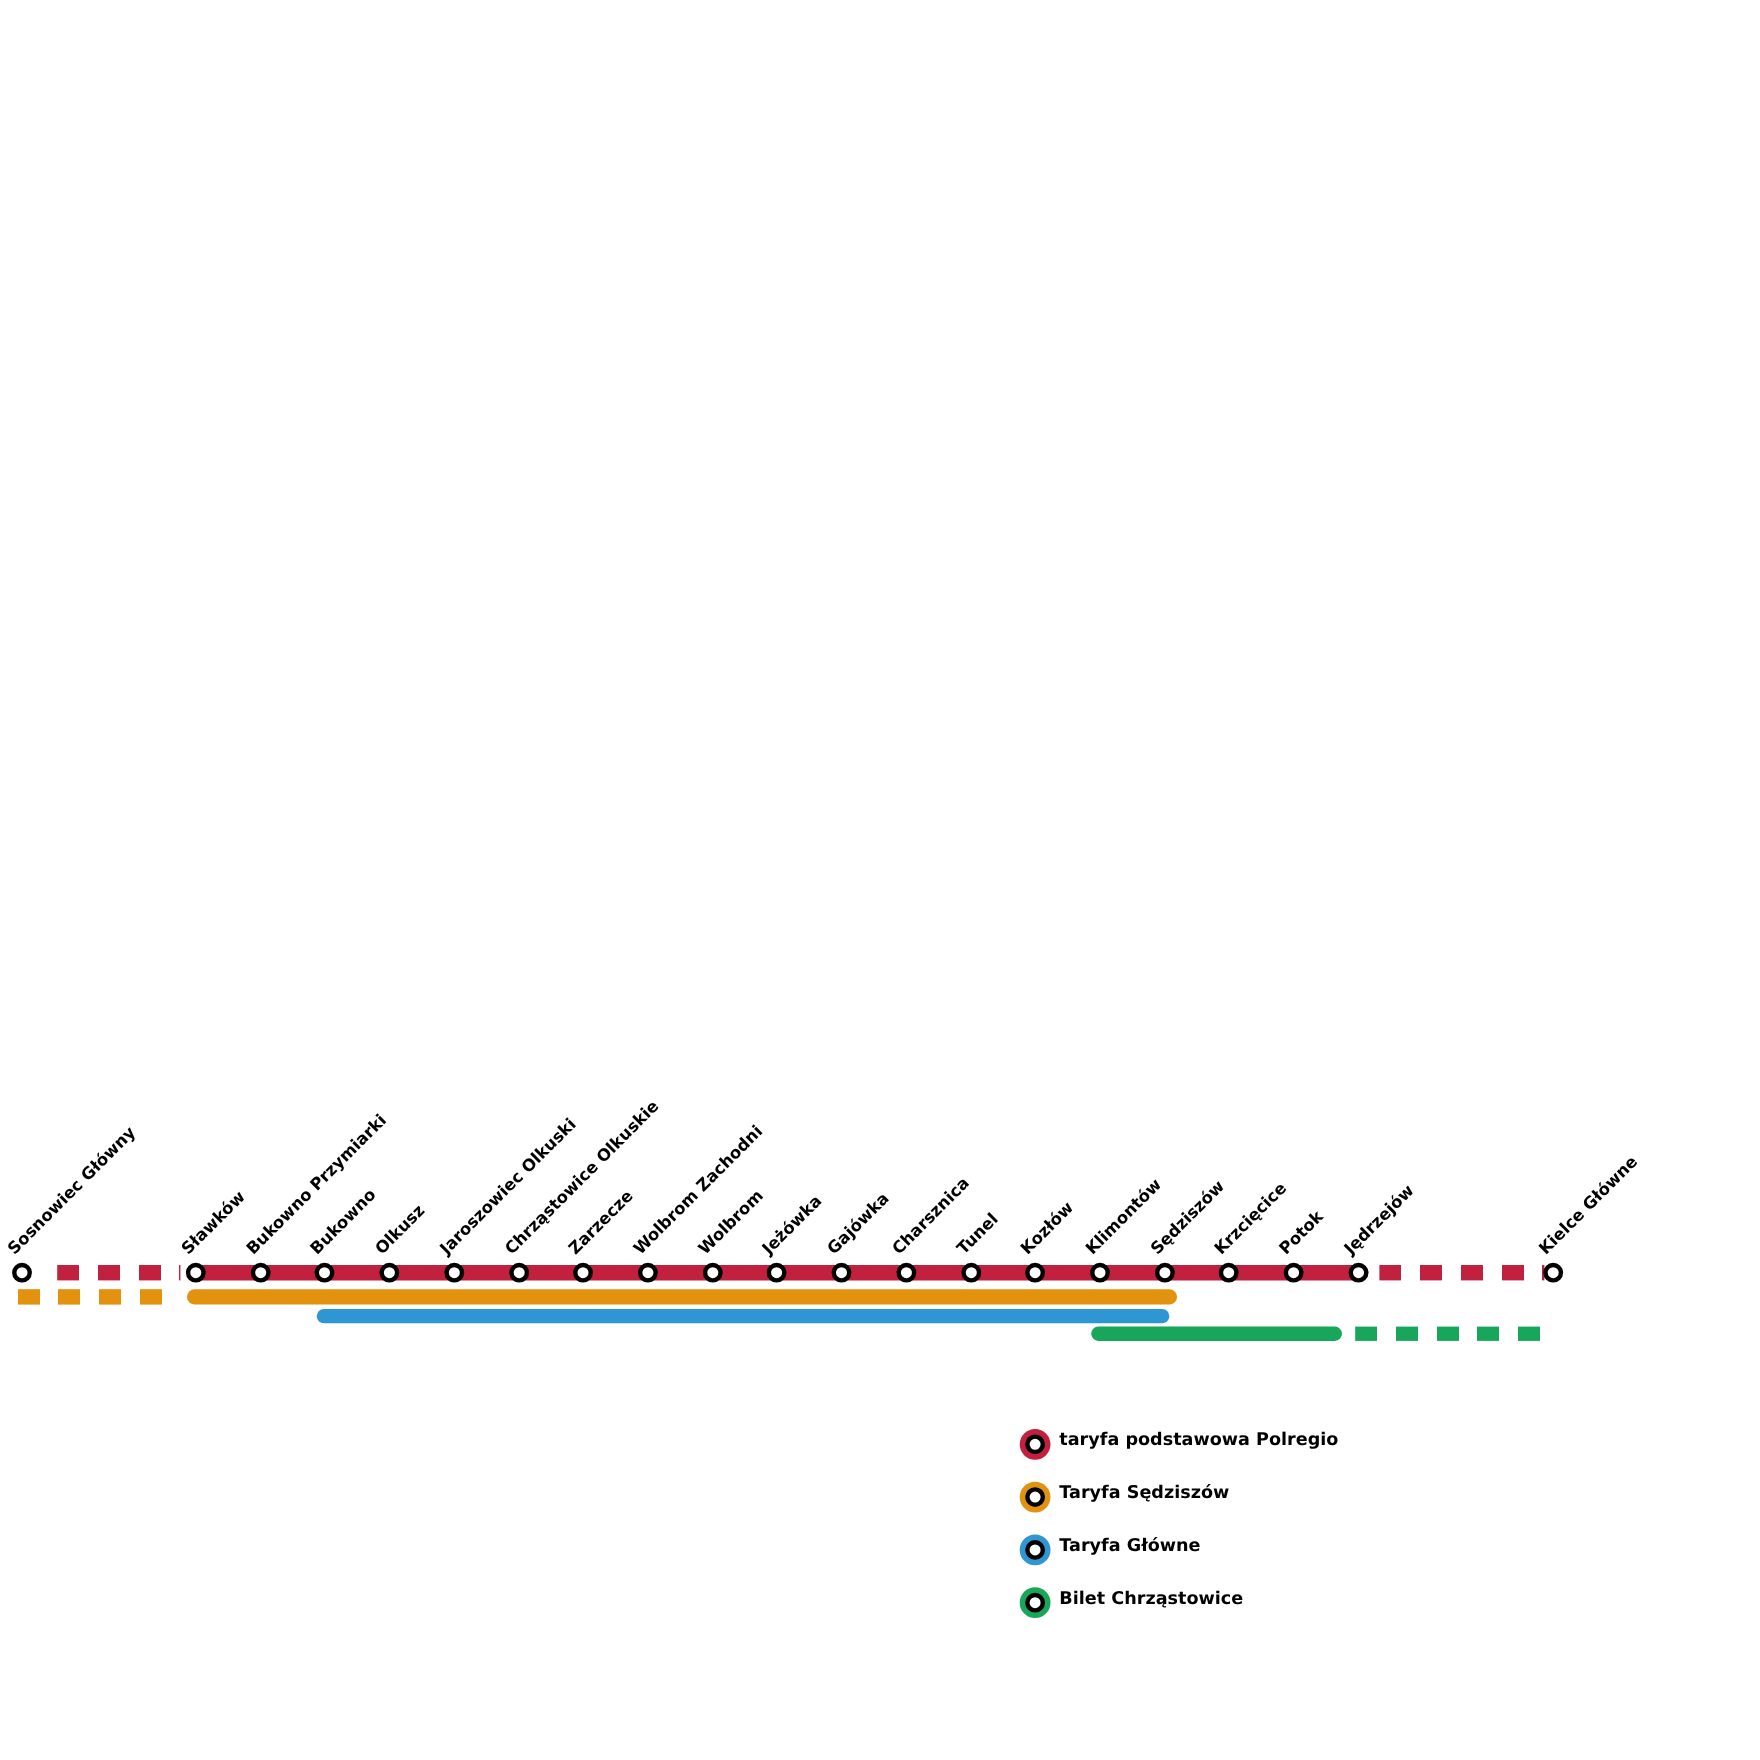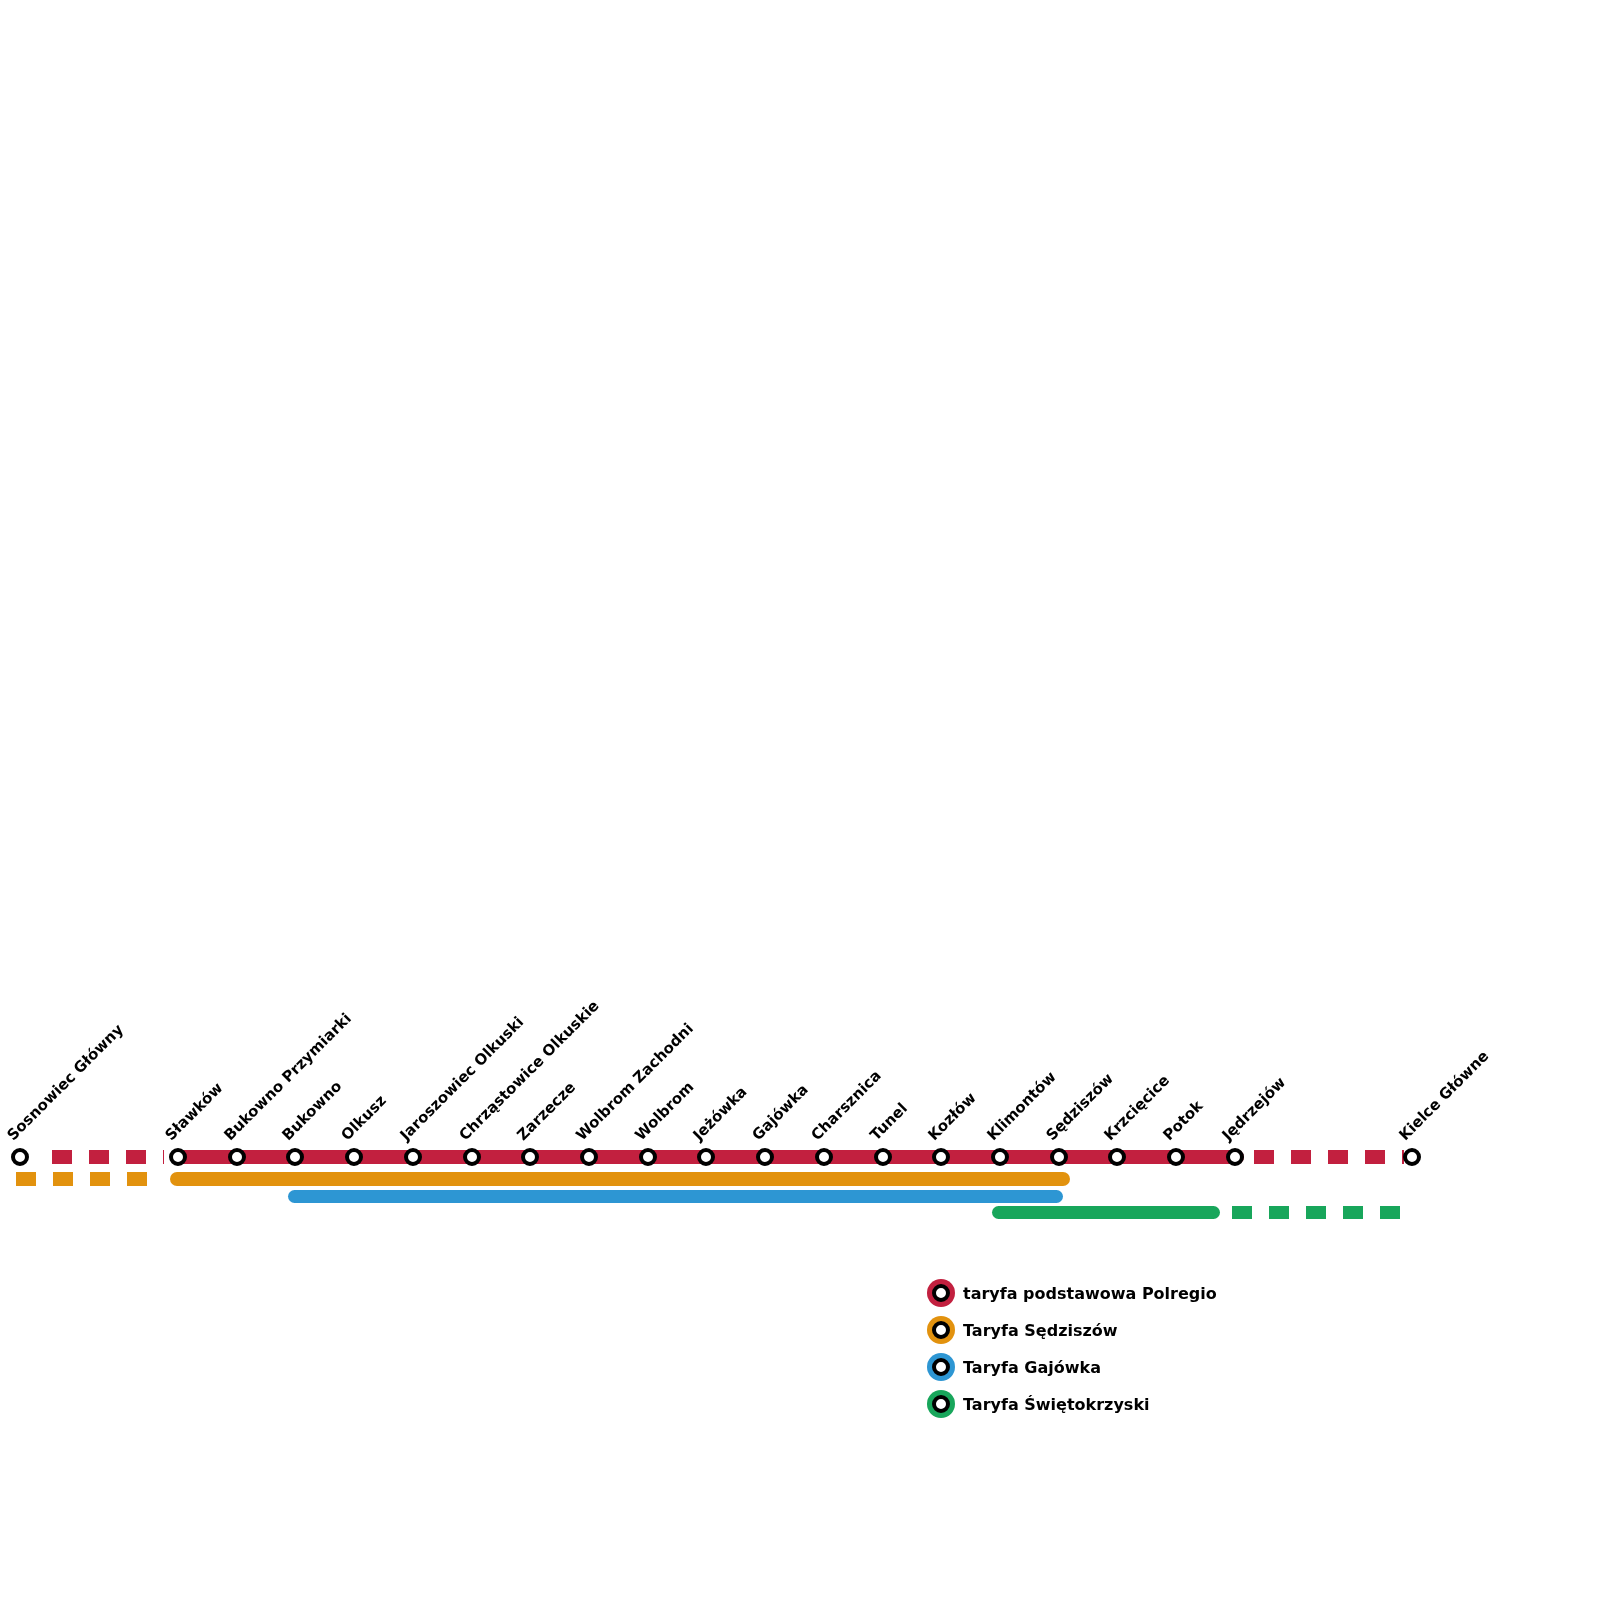--- a/index.html
+++ b/index.html
@@ -21,7 +21,7 @@
 
   
   .legend{position:absolute;left:927px;top:1279px;}
-  .legend-row{display:flex;align-items:center;height:28px;margin-bottom:9px;}
+  .legend-row{display:flex;height:28px;margin-bottom:9px;margin-top:20px;}
   .legend-dot{width:10px;height:10px;background:#fff;border:4px solid #000;border-radius:50%;
               box-shadow:0 0 0 5px var(--c);box-sizing:content-box;margin:5px;flex:none;}
   .legend-label{margin-left:8px;font-weight:bold;font-size:16px;color:#000;white-space:nowrap;}

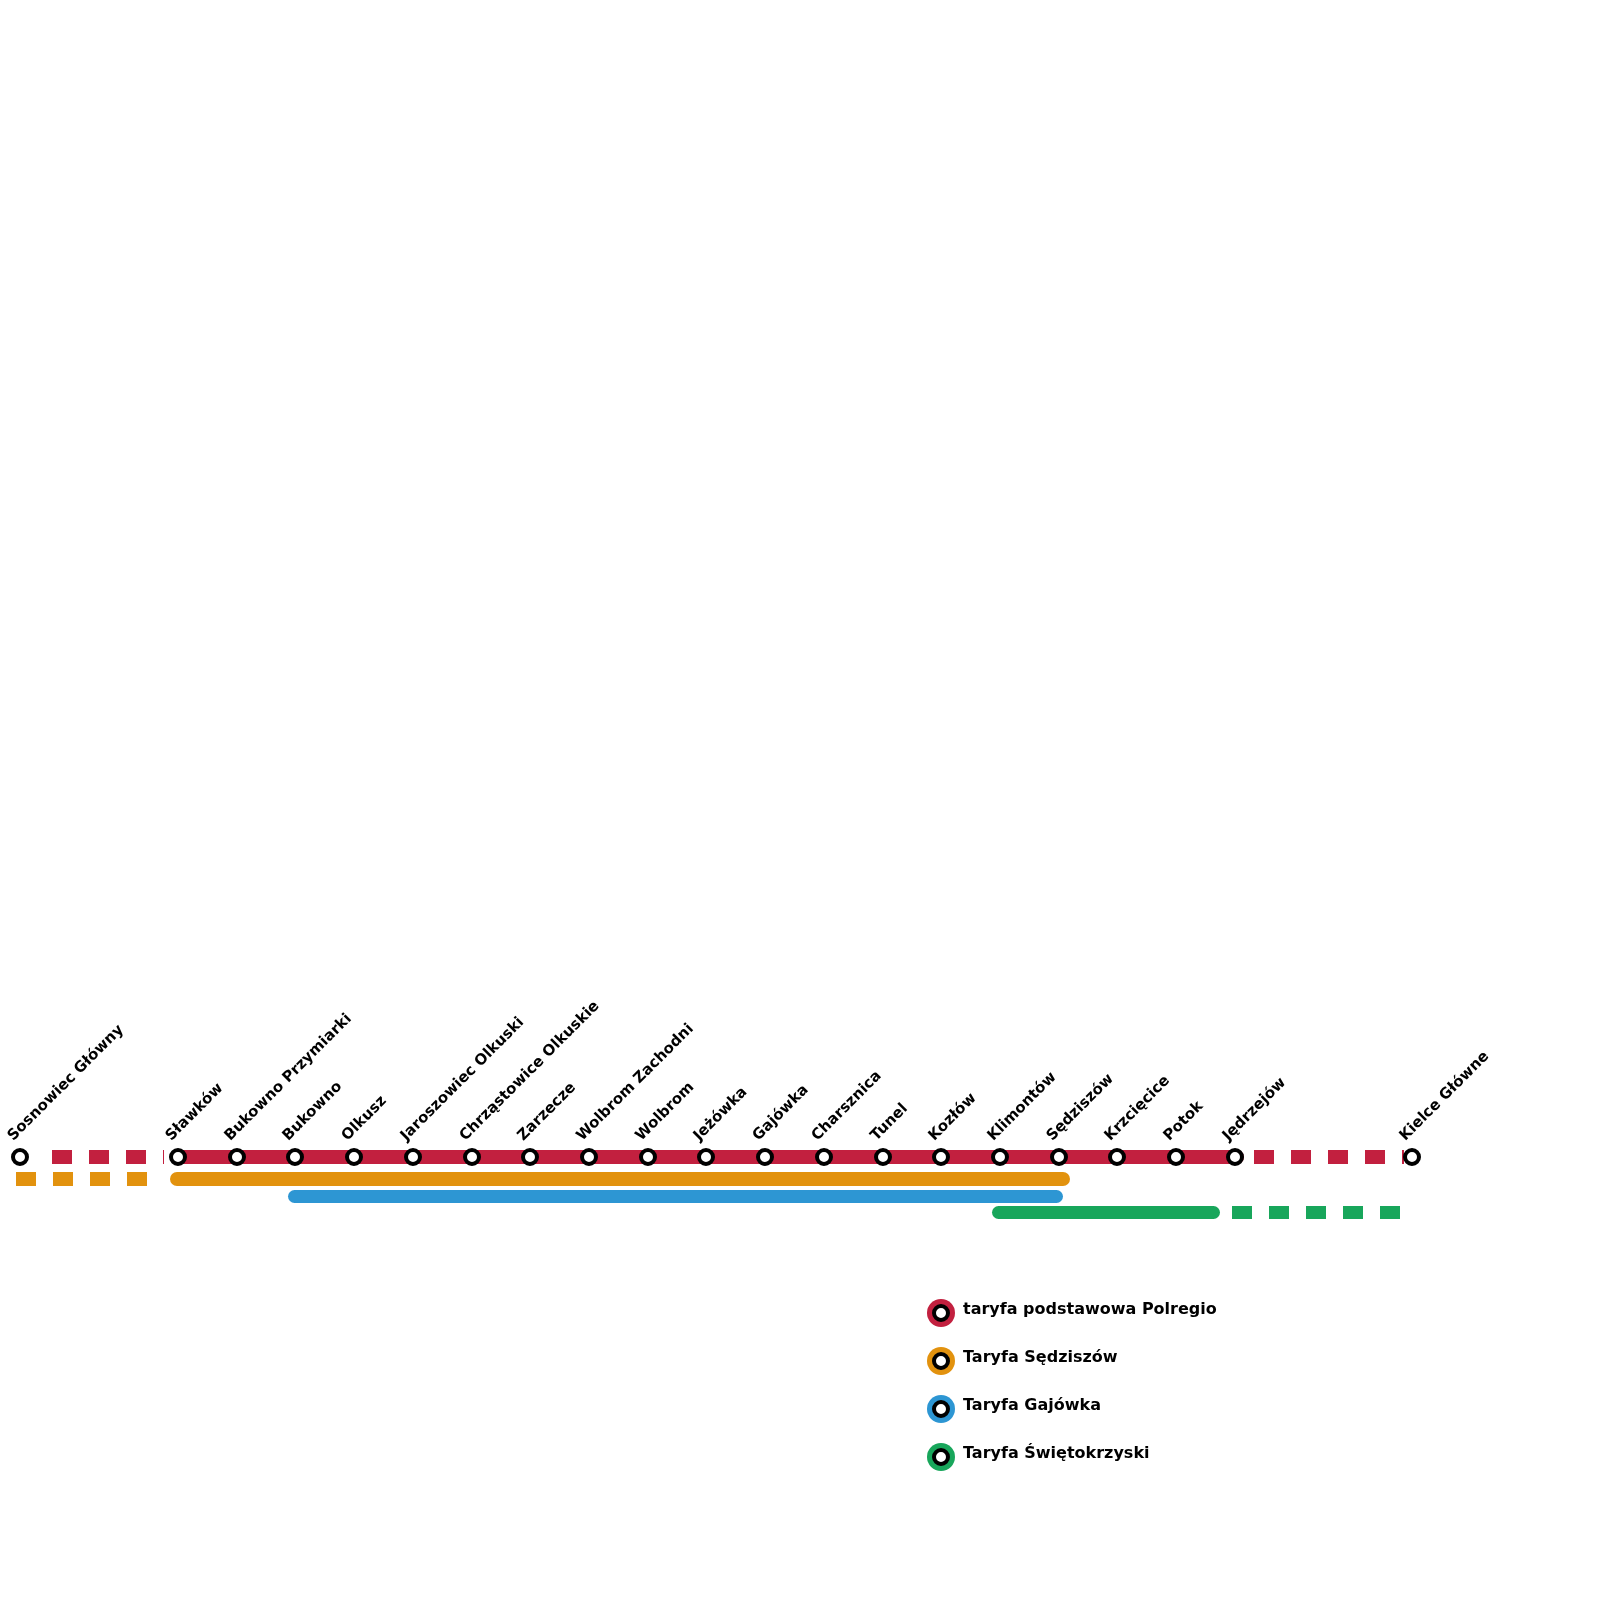--- a/index.html
+++ b/index.html
@@ -139,7 +139,7 @@
     </div>
     <div class="legend-row">
       <span class="legend-dot" style="--c:var(--gorska)"></span>
-      <span class="legend-label">Taryfa Gajówka</span>
+      <span class="legend-label">Taryfa Główne</span>
     </div>
     <div class="legend-row">
       <span class="legend-dot" style="--c:var(--swietokrzyski)"></span>

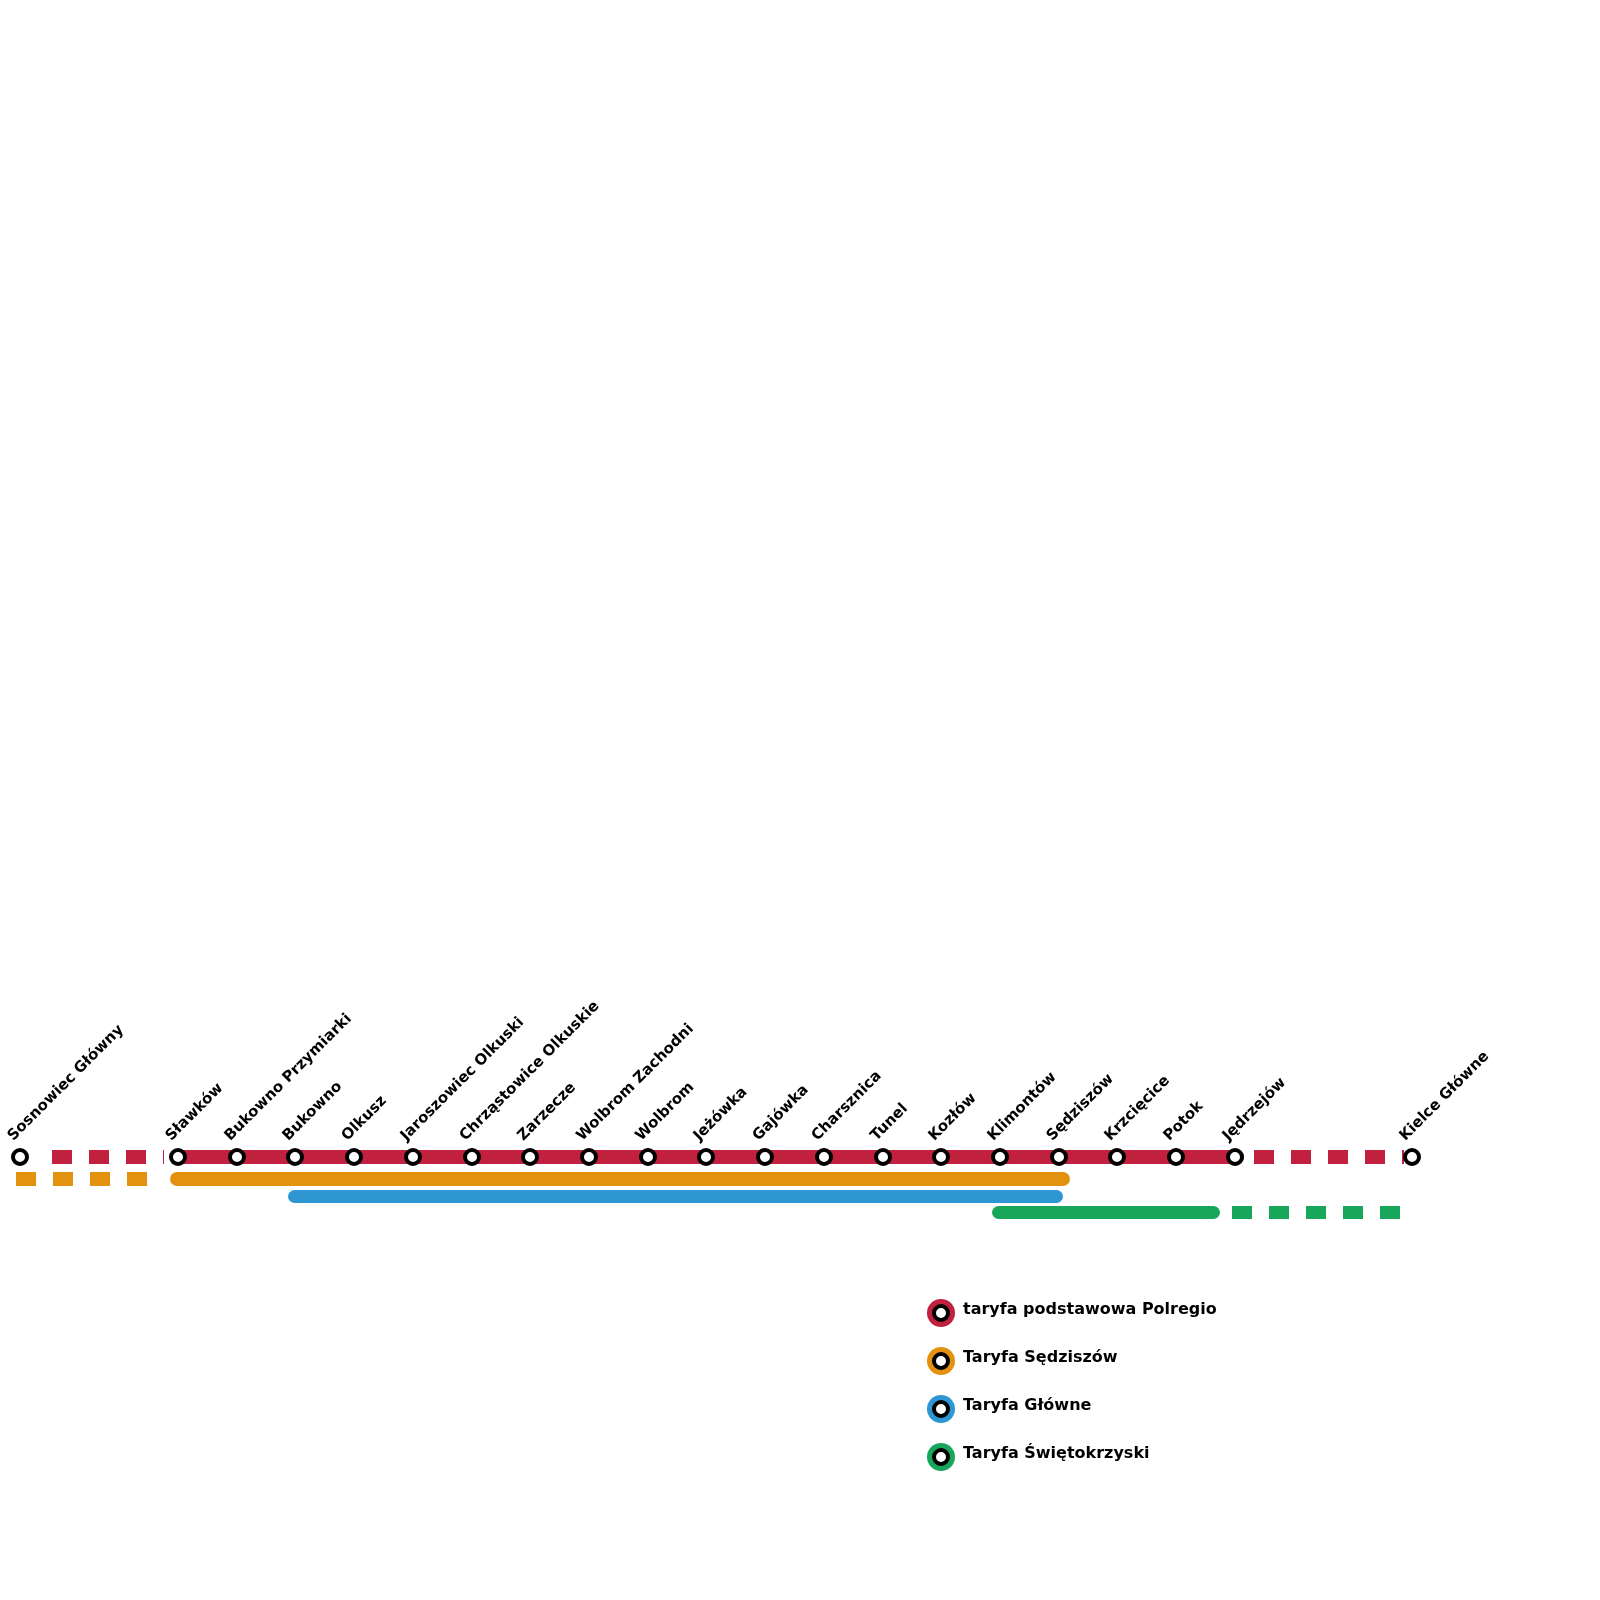--- a/index.html
+++ b/index.html
@@ -143,7 +143,7 @@
     </div>
     <div class="legend-row">
       <span class="legend-dot" style="--c:var(--swietokrzyski)"></span>
-      <span class="legend-label">Taryfa Świętokrzyski</span>
+      <span class="legend-label">Bilet Chrząstowice</span>
     </div>
   </div>
 

